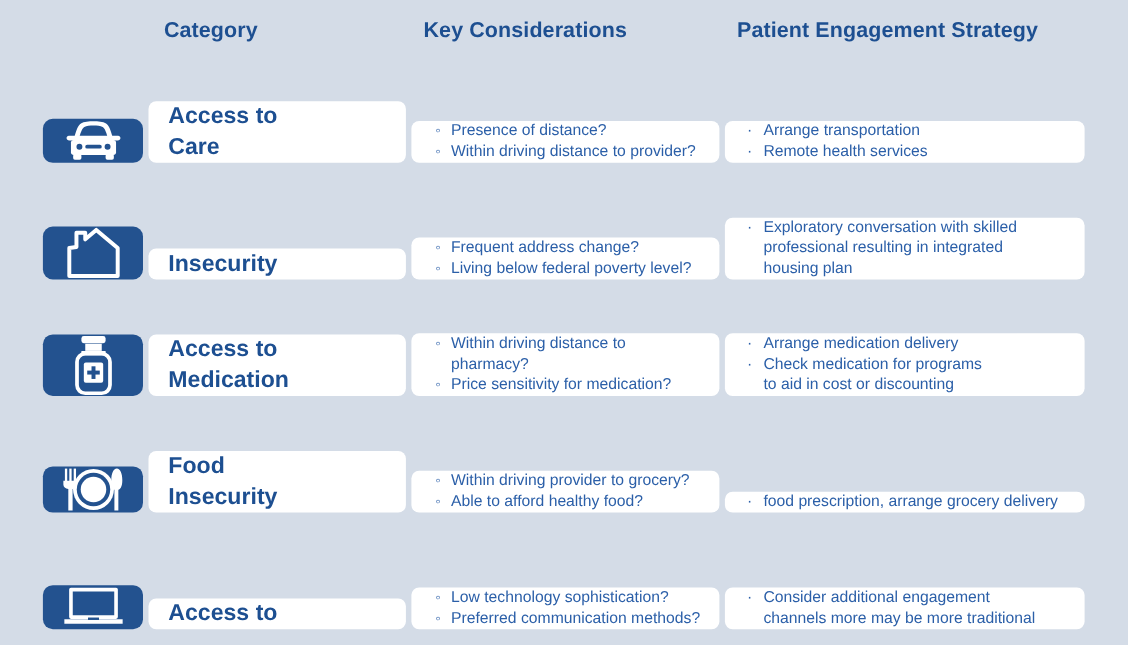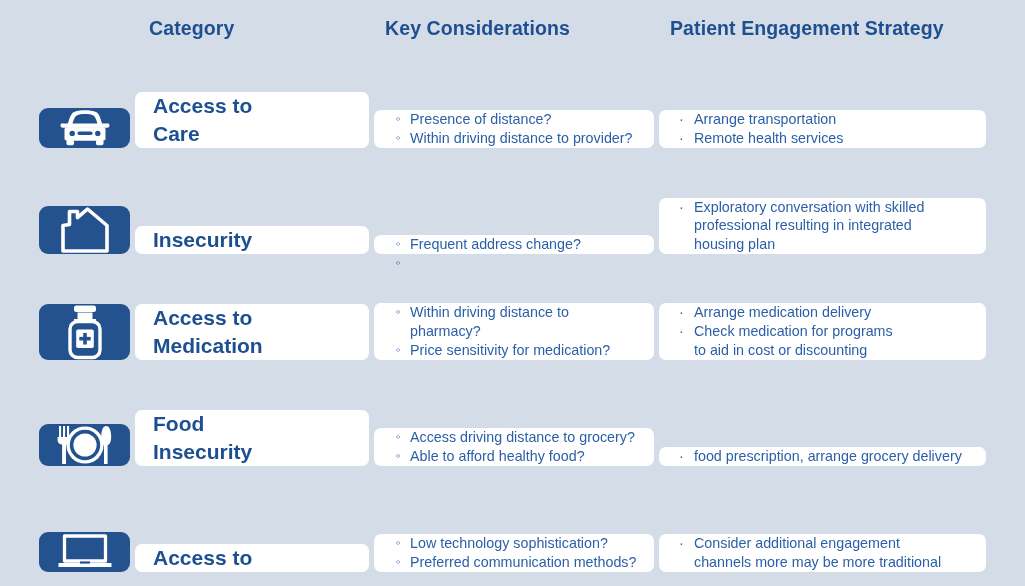--- a/index.html
+++ b/index.html
@@ -224,7 +224,7 @@
         <div class="card card-key">
           <ul class="items hollow">
             <li><span class="bul">◦</span><span>Frequent address change?</span></li>
-            <li><span class="bul">◦</span></li>
+            <li><span class="bul">◦</span><span>Living below federal poverty level?</span></li>
           </ul>
         </div>
         <div class="card card-strategy">

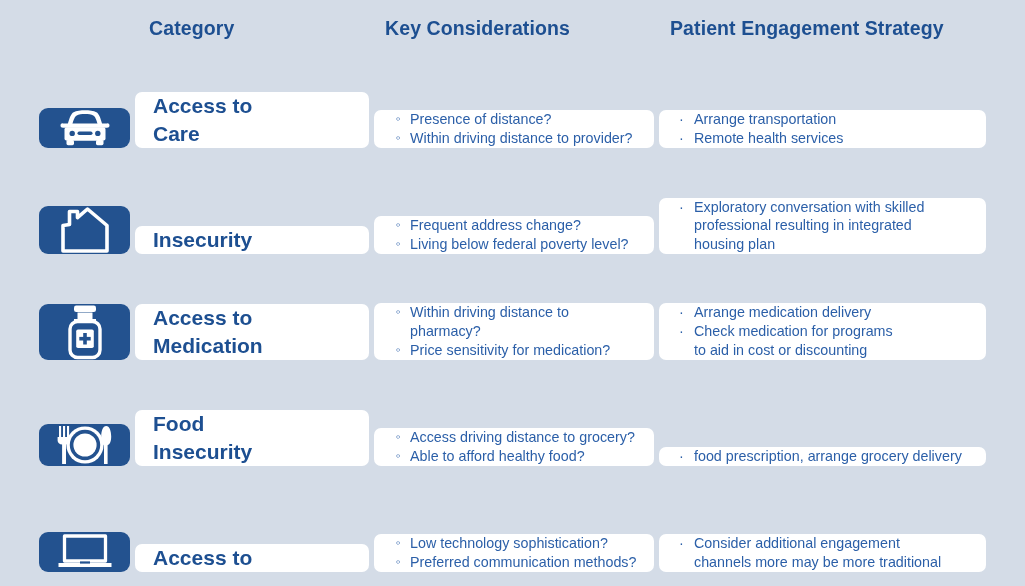--- a/index.html
+++ b/index.html
@@ -310,7 +310,7 @@
         </div>
         <div class="card card-key">
           <ul class="items hollow">
-            <li><span class="bul">◦</span><span>Access driving distance to grocery?</span></li>
+            <li><span class="bul">◦</span><span>Within driving provider to grocery?</span></li>
             <li><span class="bul">◦</span><span>Able to afford healthy food?</span></li>
           </ul>
         </div>

